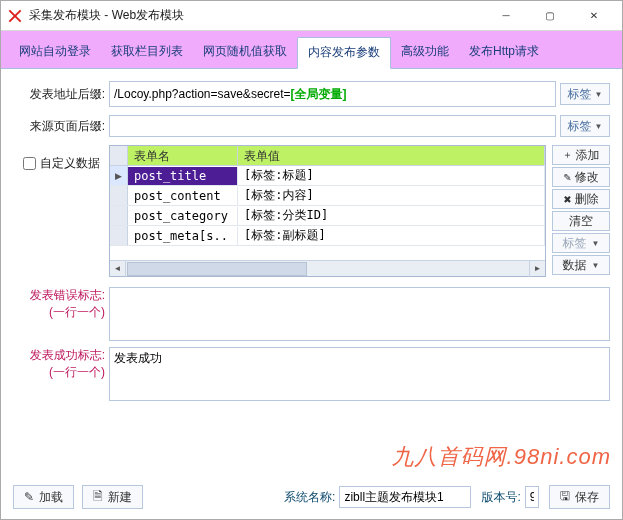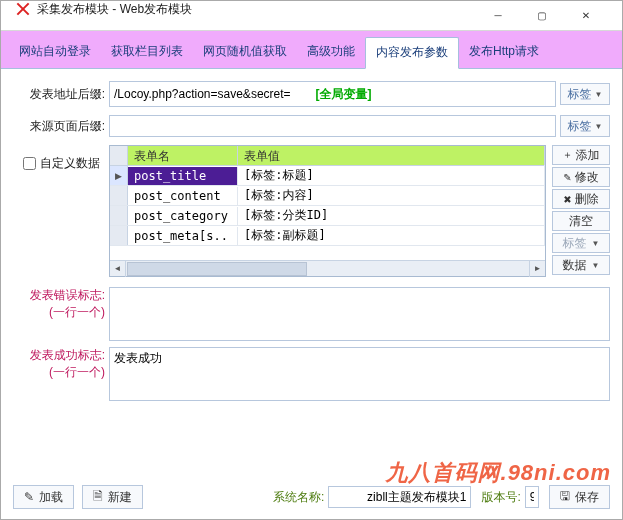--- a/index.html
+++ b/index.html
@@ -5,7 +5,7 @@
   * { box-sizing: border-box; font-family: "Microsoft YaHei", "SimSun", Arial, sans-serif; }
   body { margin:0; padding:0; background:#f0f0f0; width:623px; height:520px; overflow:hidden; }
   .window { width:623px; height:520px; background:#fff; border:1px solid #aaa; display:flex; flex-direction:column; }
-  .titlebar { height:30px; display:flex; padding:0 14px; border-bottom:1px solid #d8d8d8; background:#fff; font-size:12px; }
+  .titlebar { height:30px; display:flex; align-items:center; padding:0 6px; border-bottom:1px solid #d8d8d8; background:#fff; font-size:12px; }
   .titlebar .app-icon { width:16px; height:16px; margin-right:6px; background:#fff; position:relative; }
   .titlebar .app-icon::before, .titlebar .app-icon::after { content:""; position:absolute; left:7px; top:0; width:2px; height:16px; background:#d22; }
   .titlebar .app-icon::before { transform:rotate(45deg); }

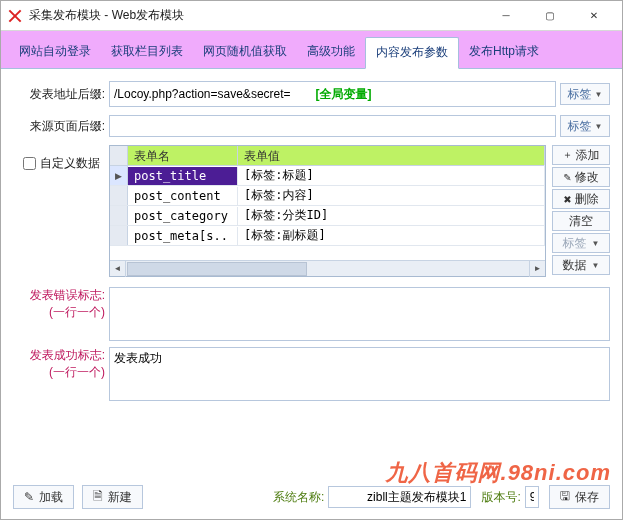--- a/index.html
+++ b/index.html
@@ -76,8 +76,8 @@
       <div class="tab">网站自动登录</div>
       <div class="tab">获取栏目列表</div>
       <div class="tab">网页随机值获取</div>
+      <div class="tab active">内容发布参数</div>
       <div class="tab">高级功能</div>
-      <div class="tab active">内容发布参数</div>
       <div class="tab">发布Http请求</div>
     </div>
 

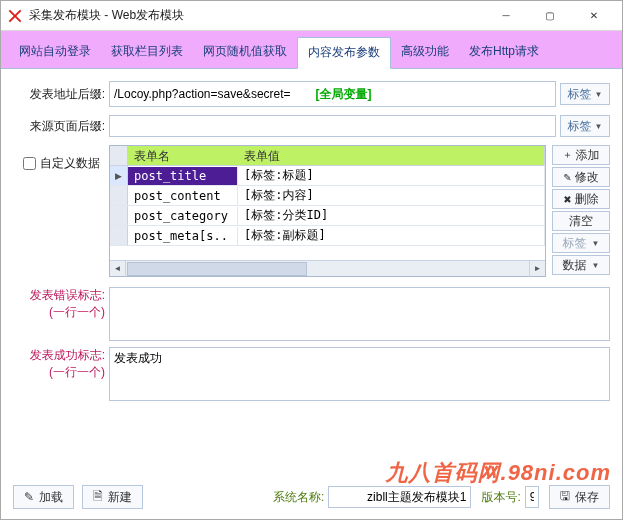--- a/index.html
+++ b/index.html
@@ -84,7 +84,7 @@
   <div class="content">
     <div class="row">
       <div class="label">发表地址后缀:</div>
-      <div style="flex:1;height:22px;border:1px solid #b7c7dd;padding:12px 4px;font-size:12px;display:flex;align-items:center;font-family:SimSun,monospace;gap:25px;">
+      <div style="flex:1;height:22px;border:1px solid #b7c7dd;padding:12px 4px;font-size:12px;display:flex;align-items:center;font-family:SimSun,monospace;">
         <span>/Locoy.php?action=save&amp;secret=</span>
           <span class="accent-text">[全局变量]</span>
       </div>

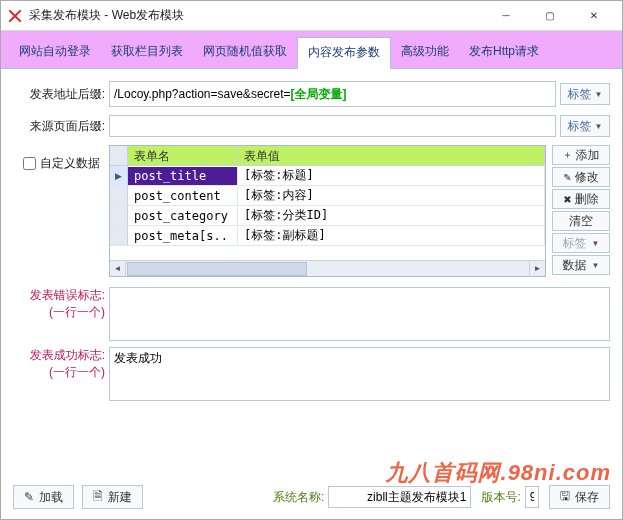--- a/index.html
+++ b/index.html
@@ -58,7 +58,7 @@
   .f-lbl { color:#4d7c0f; margin-right:4px; }
   .f-in { height:22px; border:1px solid #b7c7dd; padding:0 4px; font-size:12px; }
   .accent-text { color:#0a0; font-weight:bold; }
-  .watermark { position:absolute; right:12px; bottom:32px; font-size:22px; font-weight:bold; color:#e53; letter-spacing:1px; font-style:italic; opacity:0.9; pointer-events:none; }
+  .watermark { position:absolute; right:12px; bottom:48px; font-size:22px; font-weight:normal; color:#e53; letter-spacing:1px; font-style:italic; opacity:0.9; pointer-events:none; }
 </style>
 </head>
 <body>

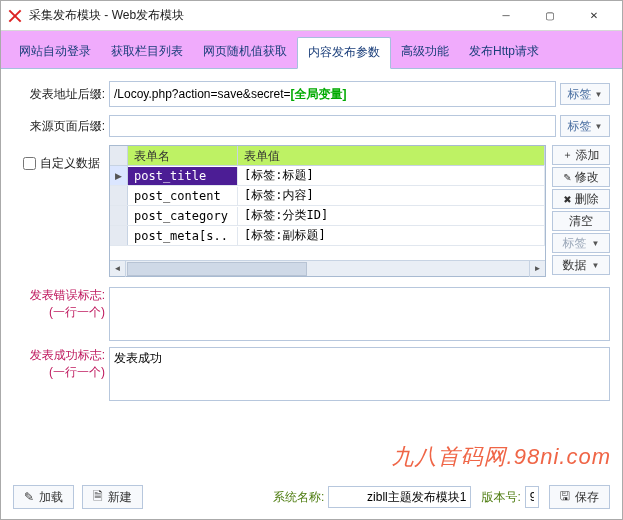--- a/index.html
+++ b/index.html
@@ -55,7 +55,7 @@
   .footer { display:flex; align-items:center; padding:8px 12px 10px; font-size:12px; border-top:0; }
   .f-btn { height:24px; border:1px solid #b7c7dd; background:#f7f9fc; padding:0 10px; display:flex; align-items:center; gap:5px; color:#333; cursor:pointer; font-size:12px; margin-right:8px; }
   .f-sp { flex:1; }
-  .f-lbl { color:#4d7c0f; margin-right:4px; }
+  .f-lbl { color:#0c4a6e; margin-right:4px; }
   .f-in { height:22px; border:1px solid #b7c7dd; padding:0 4px; font-size:12px; }
   .accent-text { color:#0a0; font-weight:bold; }
   .watermark { position:absolute; right:12px; bottom:48px; font-size:22px; font-weight:normal; color:#e53; letter-spacing:1px; font-style:italic; opacity:0.9; pointer-events:none; }

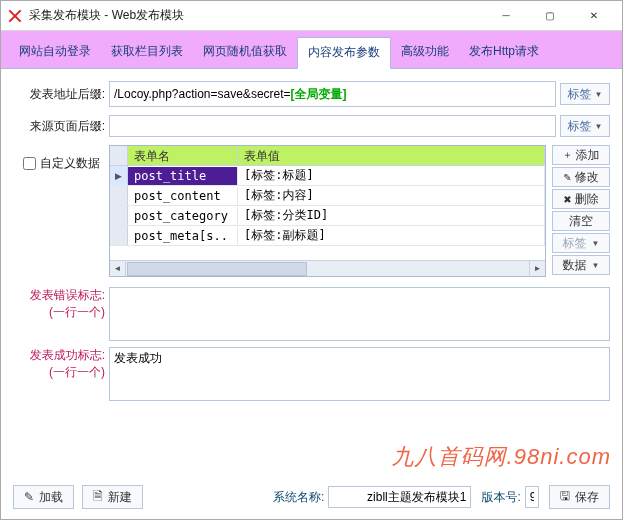--- a/index.html
+++ b/index.html
@@ -201,7 +201,7 @@
       </div>
     <div class="f-sp"></div>
     <span class="f-lbl">系统名称:</span>
-    <input class="f-in" style="width: 143px; text-align: right;" value="zibll主题发布模块1">
+    <input class="f-in" style="width: 132px;" value="zibll主题发布模块1">
     <span class="f-lbl" style="margin-left:10px">版本号:</span>
     <input class="f-in" style="width: 14px;" value="9.9">
     <div class="f-btn" style="margin-left:10px;margin-right:0">

